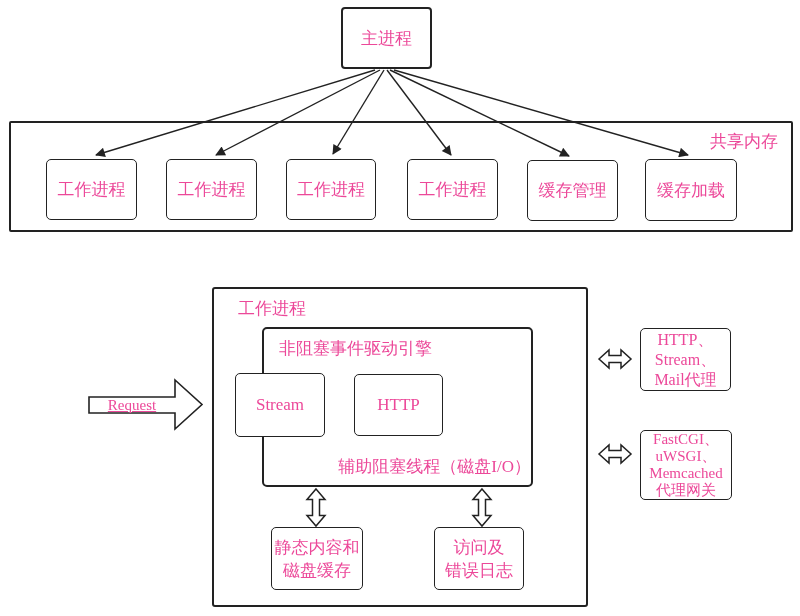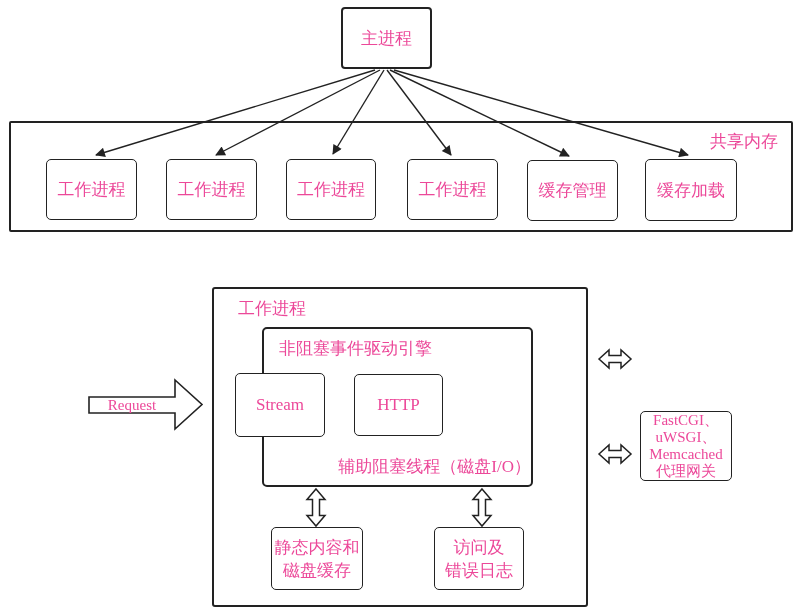--- a/index.html
+++ b/index.html
@@ -82,6 +82,11 @@
     <span>错误日志</span>
   </div>
 
+  <div class="box mid stack rbox" style="left:640px;top:328px;width:91px;height:63px;">
+    <span>HTTP、</span>
+    <span>Stream、</span>
+    <span>Mail代理</span>
+  </div>
   <div class="box mid stack rbox4" style="left:640px;top:411px;width:92px;height:70px;">
     <span>FastCGI、</span>
     <span>uWSGI、</span>

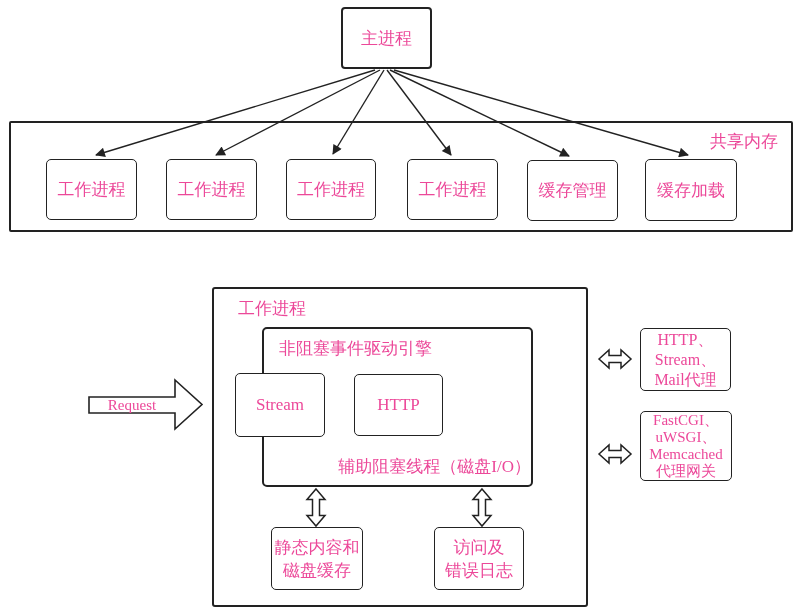--- a/index.html
+++ b/index.html
@@ -21,7 +21,7 @@
   svg.overlay{position:absolute;left:0;top:0;z-index:5;pointer-events:none;}
   .under{z-index:1;}
   .mid{z-index:2;}
-  .over-text{position:absolute;z-index:6;font-size:15px;text-align:center;}
+  .over-text{position:absolute;z-index:6;font-size:15px;text-align:center;text-decoration:underline;}
   .rbox{line-height:20px;font-size:16px;}
   .rbox4{line-height:17px;font-size:15px;}
 </style>

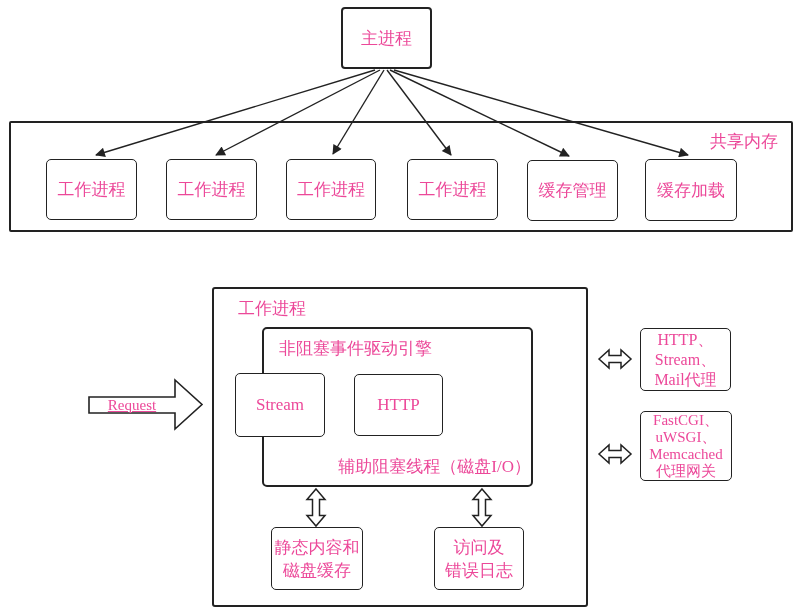--- a/index.html
+++ b/index.html
@@ -87,7 +87,7 @@
     <span>Stream、</span>
     <span>Mail代理</span>
   </div>
-  <div class="box mid stack rbox4" style="left:640px;top:411px;width:92px;height:70px;">
+  <div class="box mid stack rbox4" style="left:640px;top:430px;width:92px;height:70px;">
     <span>FastCGI、</span>
     <span>uWSGI、</span>
     <span>Memcached</span>

